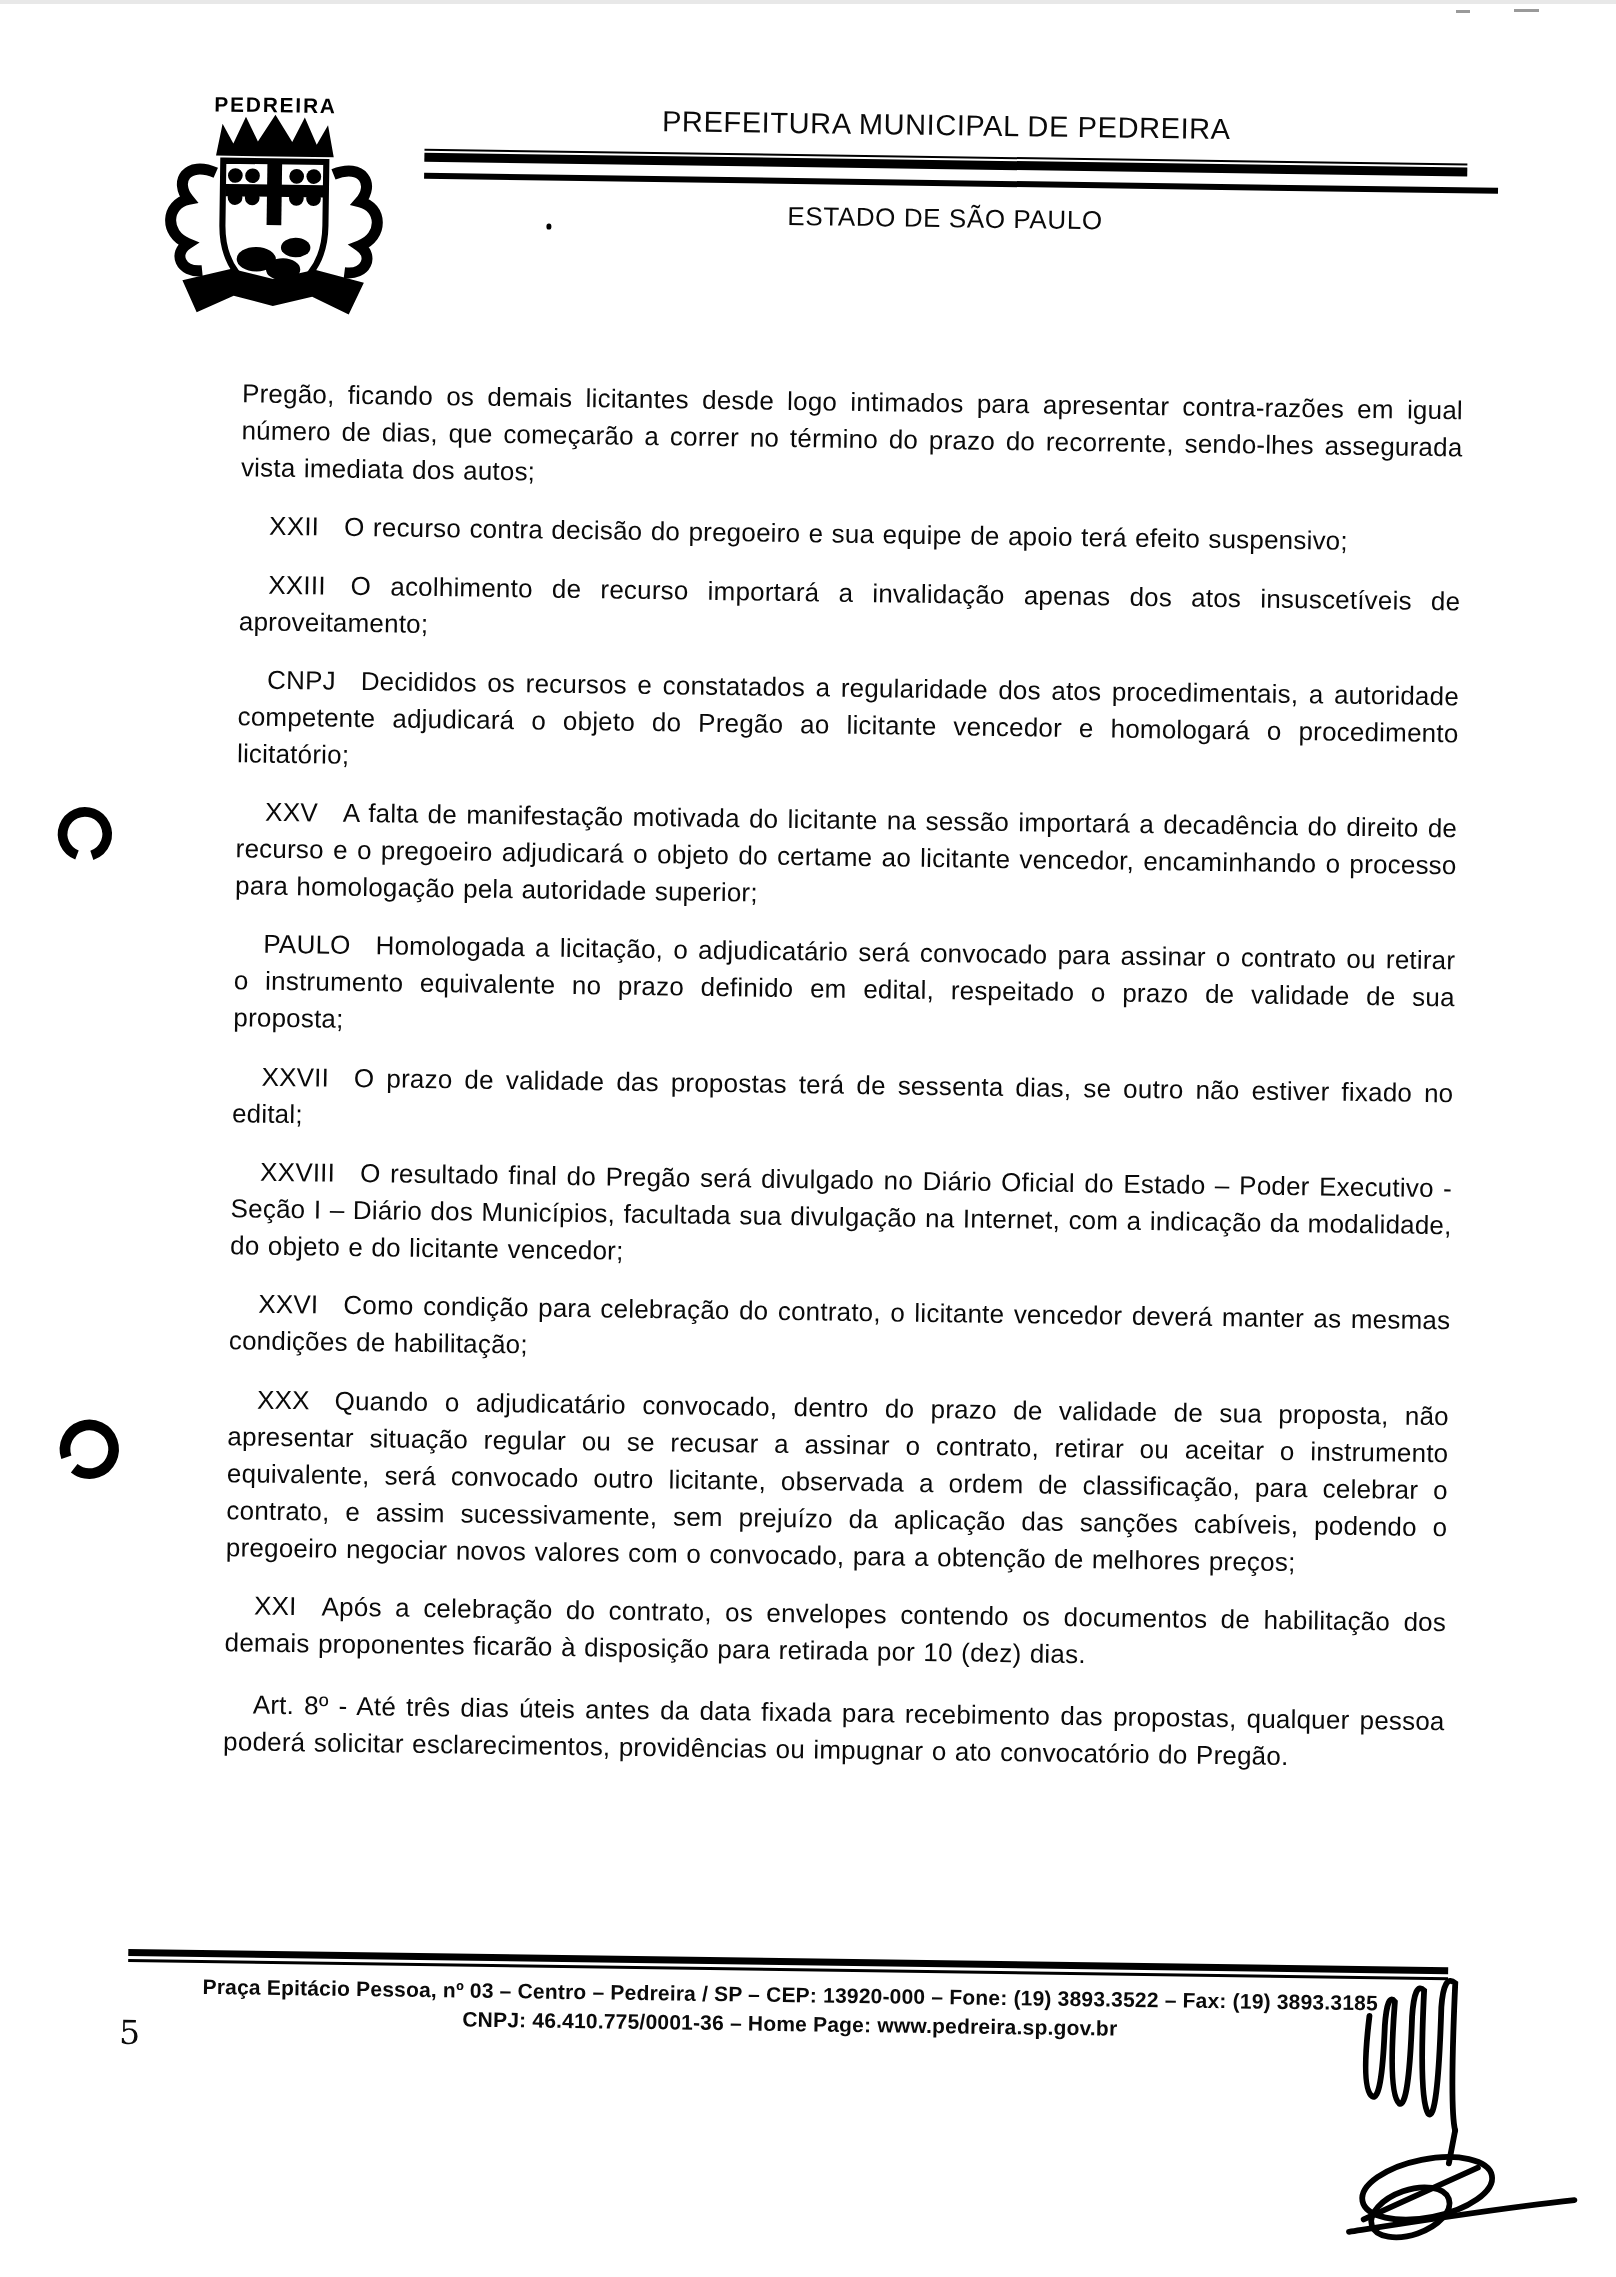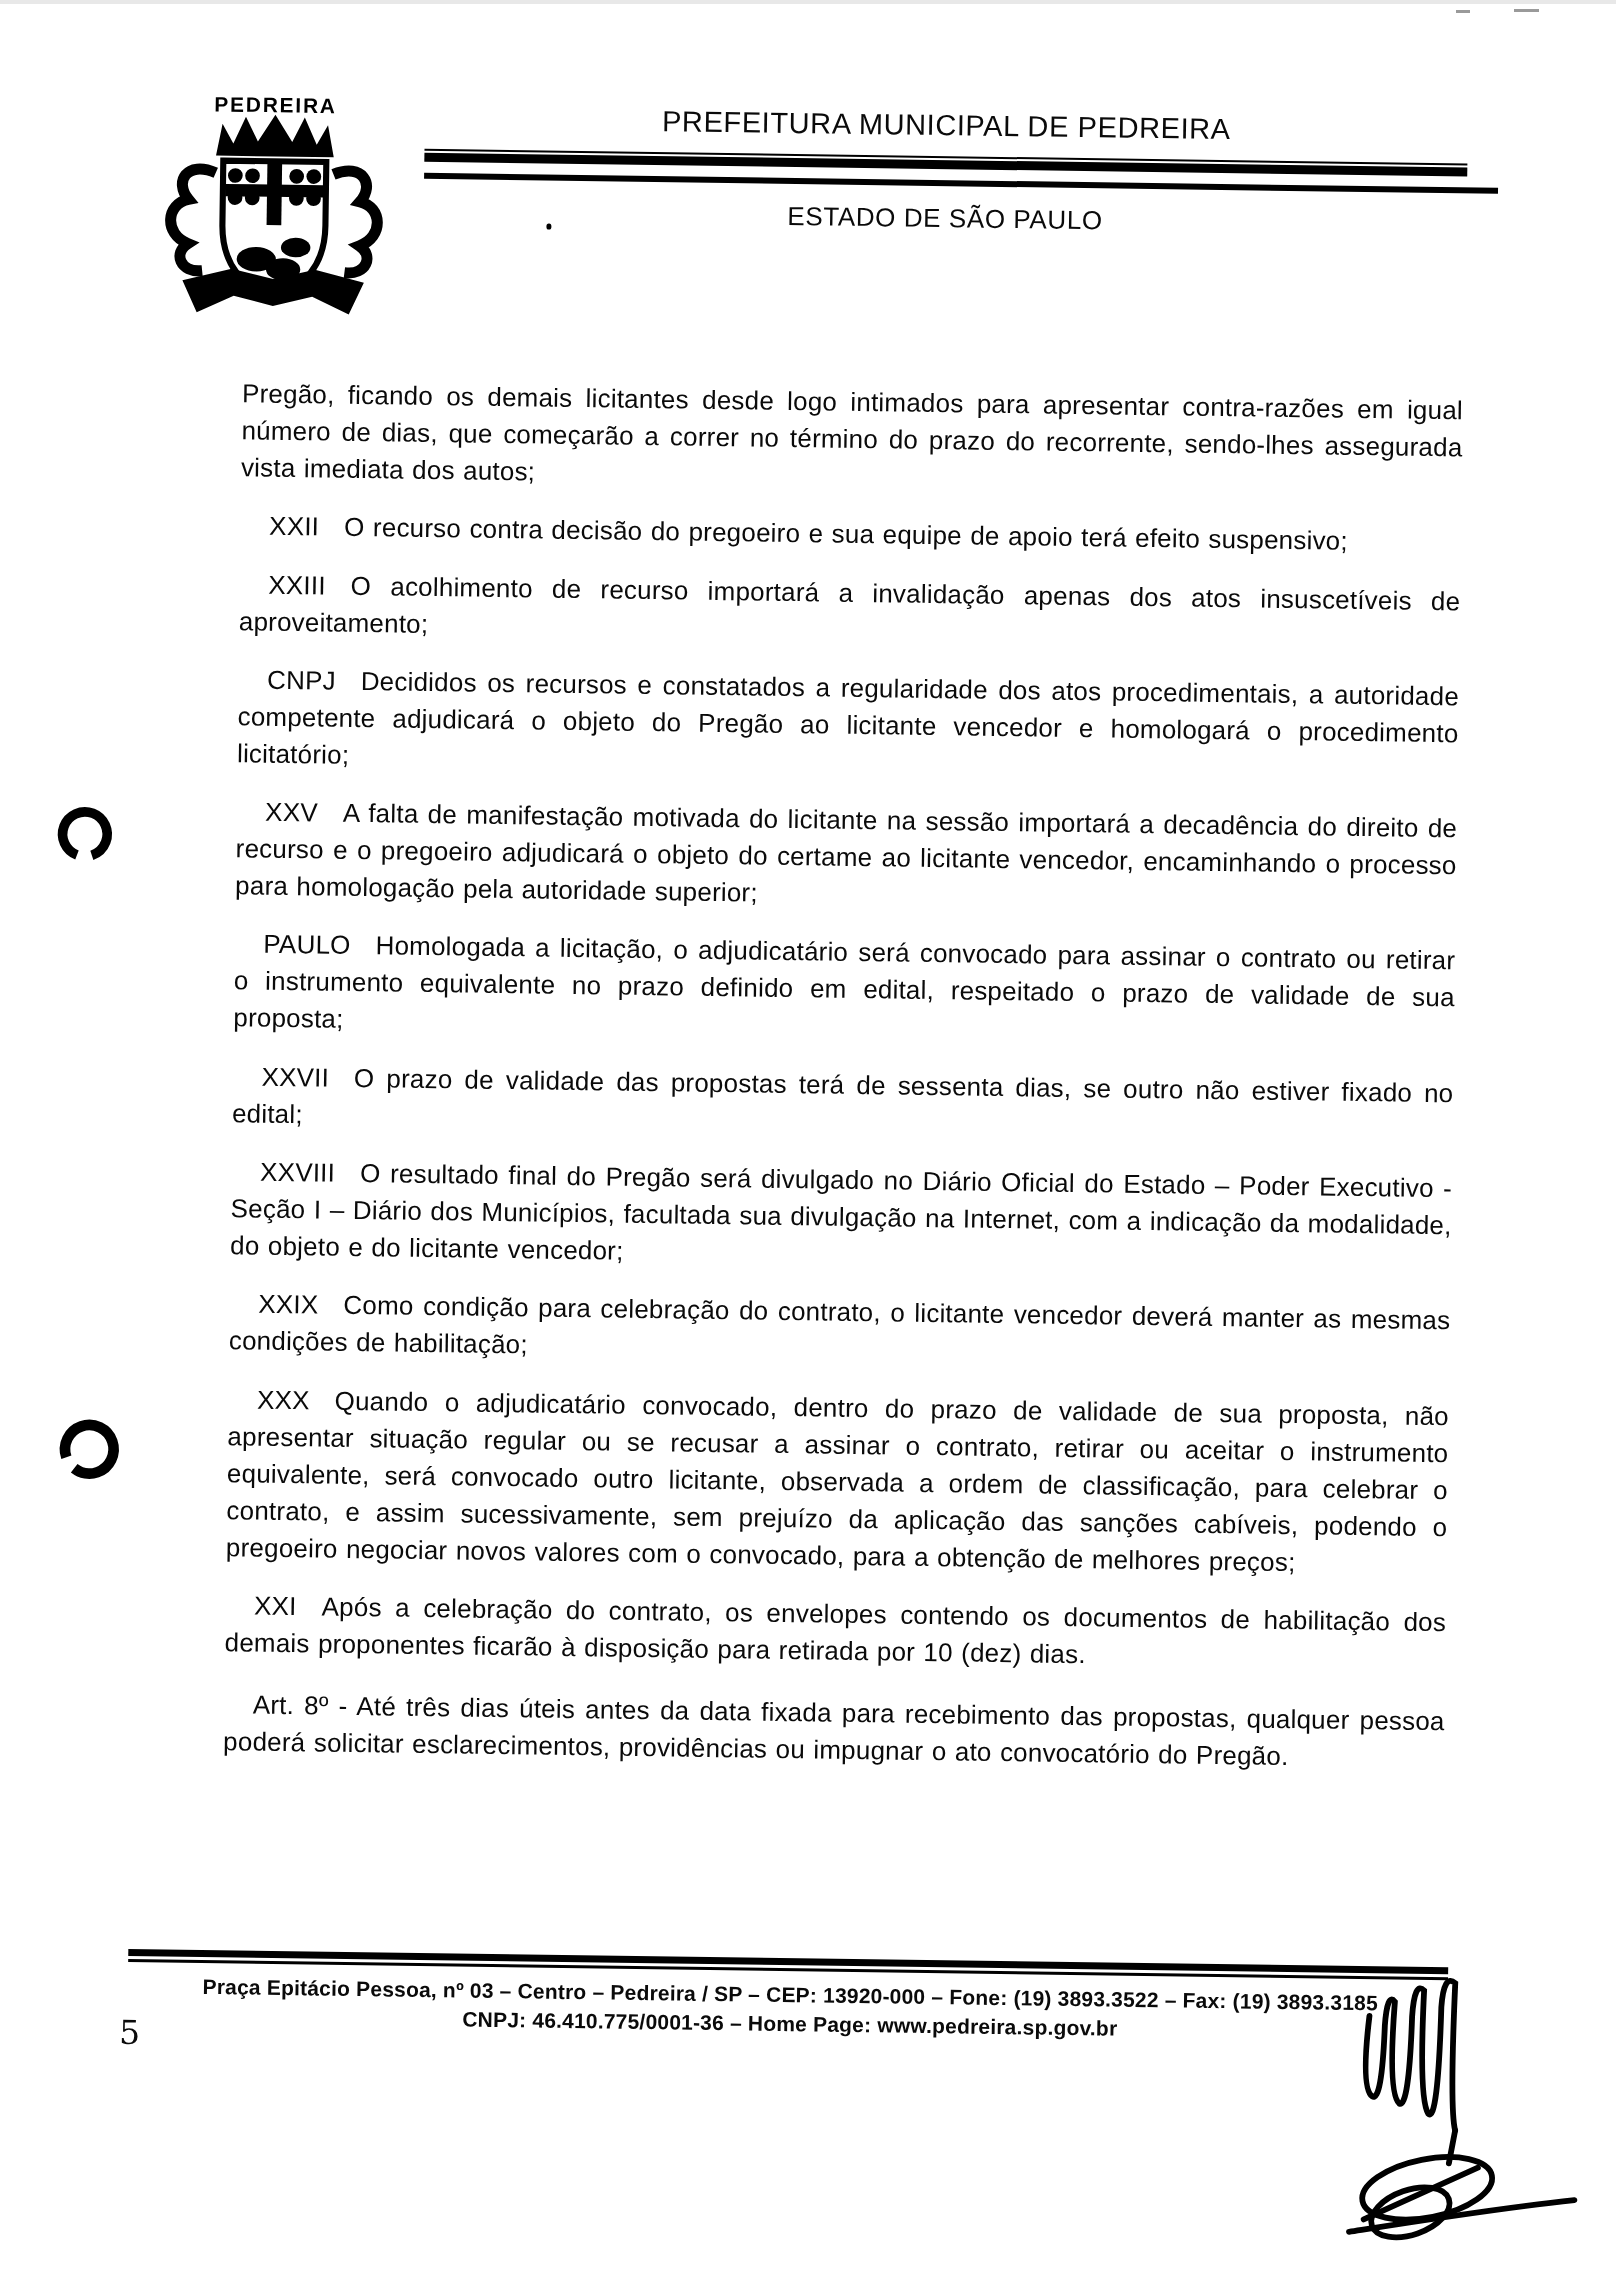--- a/index.html
+++ b/index.html
@@ -136,7 +136,7 @@
         <span class="num">XXVIII</span><span>O resultado final do Pregão será divulgado no Diário Oficial do Estado – Poder Executivo - Seção I – Diário dos Municípios, facultada sua divulgação na Internet, com a indicação da modalidade, do objeto e do licitante vencedor;</span>
       </p>
       <p class="clause">
-        <span class="num">XXIX</span><span>Como condição para celebração do contrato, o licitante vencedor deverá manter as mesmas condições de habilitação;</span>
+        <span class="num">XXVI</span><span>Como condição para celebração do contrato, o licitante vencedor deverá manter as mesmas condições de habilitação;</span>
       </p>
       <p class="clause">
         <span class="num">XXX</span><span>Quando o adjudicatário convocado, dentro do prazo de validade de sua proposta, não apresentar situação regular ou se recusar a assinar o contrato, retirar ou aceitar o instrumento equivalente, será convocado outro licitante, observada a ordem de classificação, para celebrar o contrato, e assim sucessivamente, sem prejuízo da aplicação das sanções cabíveis, podendo o pregoeiro negociar novos valores com o convocado, para a obtenção de melhores preços;</span>

